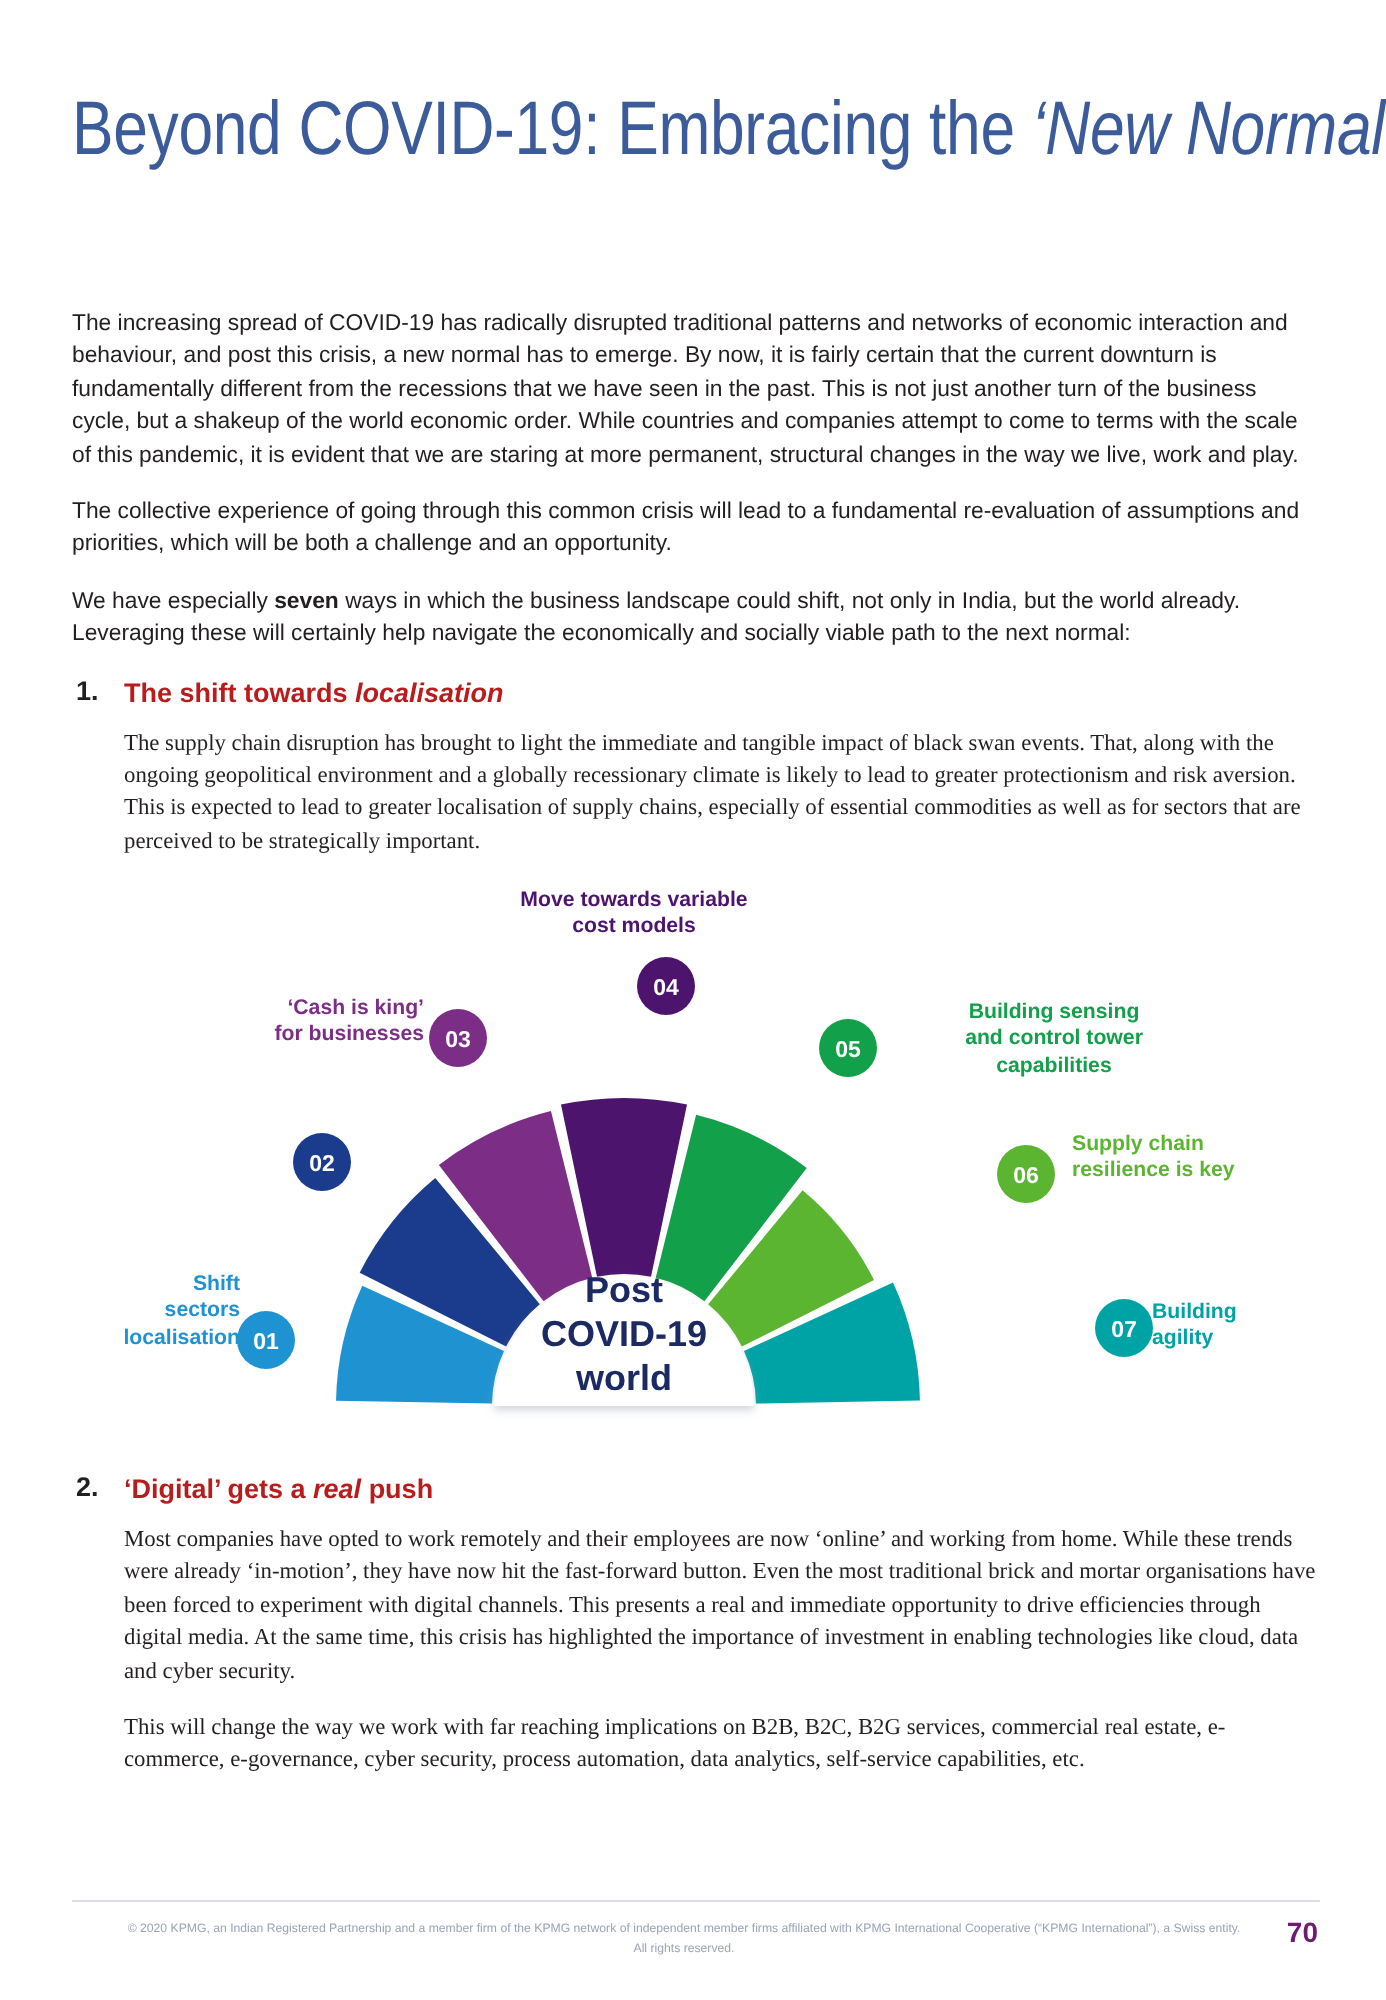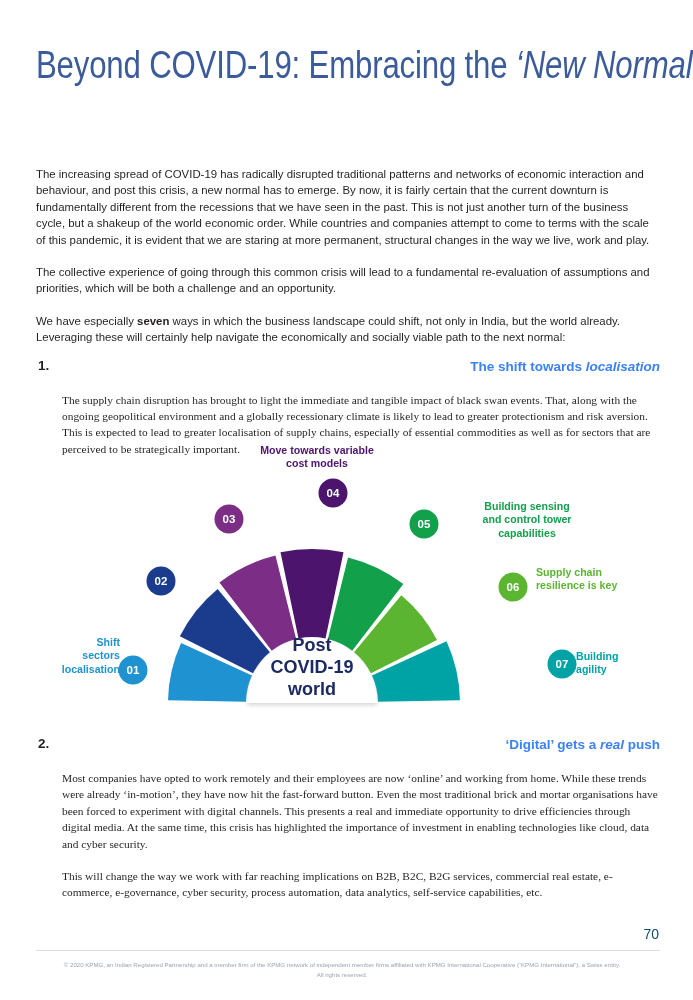--- a/index.html
+++ b/index.html
@@ -40,7 +40,7 @@
     width: 624px;
   }
   p.para {
-    margin: 16px 0 12px 0;
+    margin: 4px 0 12px 0;
     font-size: 11.4px;
     line-height: 16.4px;
     color: #231f20;

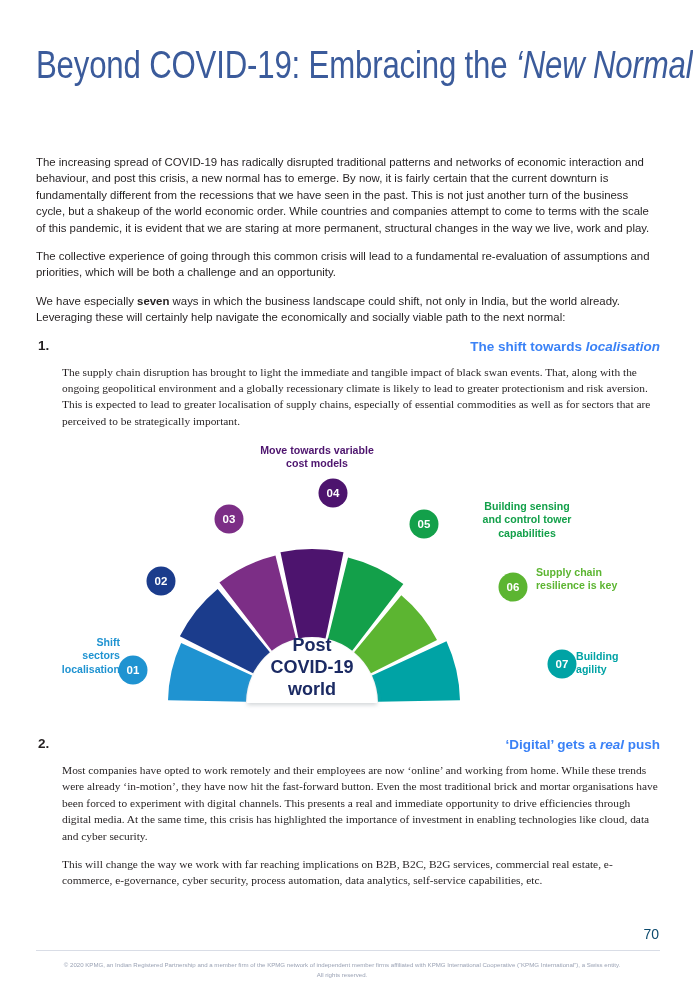--- a/index.html
+++ b/index.html
@@ -66,10 +66,9 @@
   .num-head {
     font-size: 13.5px;
     font-weight: bold;
-    color: #3b82f6;
+    color: #b91c1c;
     margin: 0 0 8px 0;
     line-height: 18px;
-    text-align: right;
   }
   .num-head .it { font-style: italic; }
   .sub-body {

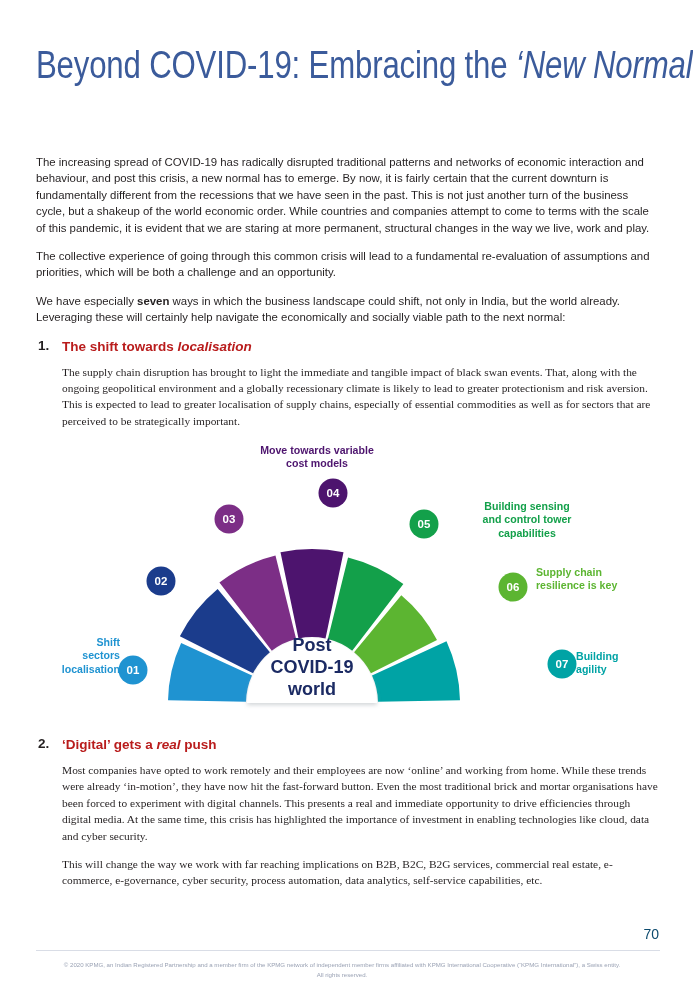--- a/index.html
+++ b/index.html
@@ -216,6 +216,8 @@
 localisation</div>
 
 
+    <div class="fan-label lbl-left" id="lbl-03" style="left: 84px; top: 60px; width: 128px; color: rgb(124, 46, 134);">‘Cash is king’
+for businesses</div>
 
     <div class="fan-label" id="lbl-04" style="left: 222px; top: 6px; width: 190px; text-align: center; color: rgb(77, 20, 110);">Move towards variable
 cost models</div>

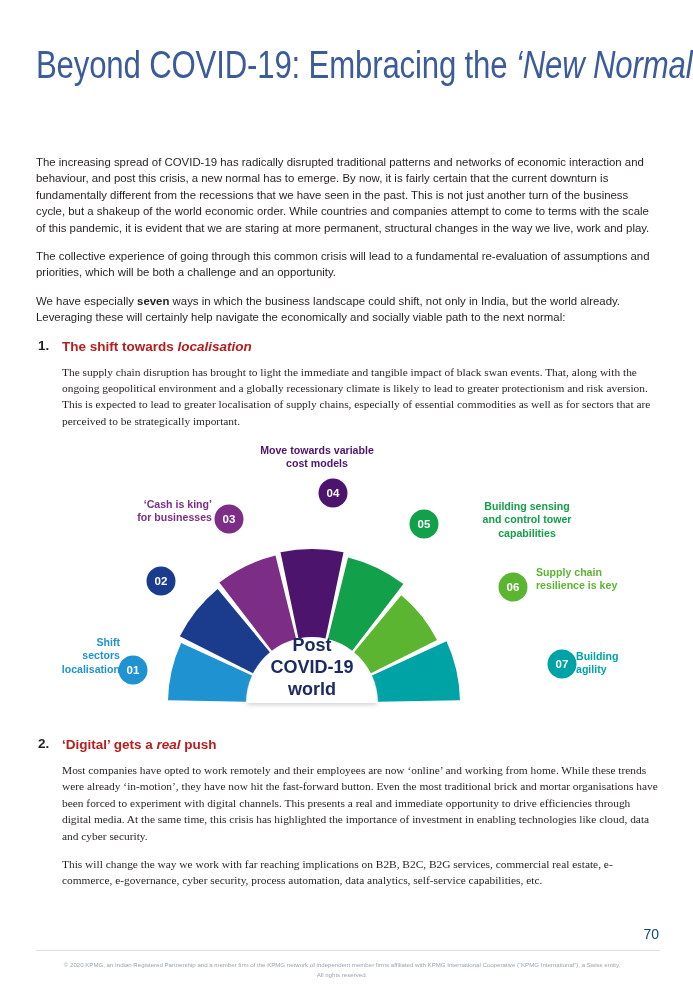--- a/index.html
+++ b/index.html
@@ -113,10 +113,10 @@
   }
   .page-number {
     position: absolute;
-    right: 34px; top: 926px;
+    right: 34px; top: 958px;
     font-size: 14px;
-    color: #0c4a6e;
-    font-weight: normal;
+    color: #701a75;
+    font-weight: bold;
   }
 </style>
 </head>

